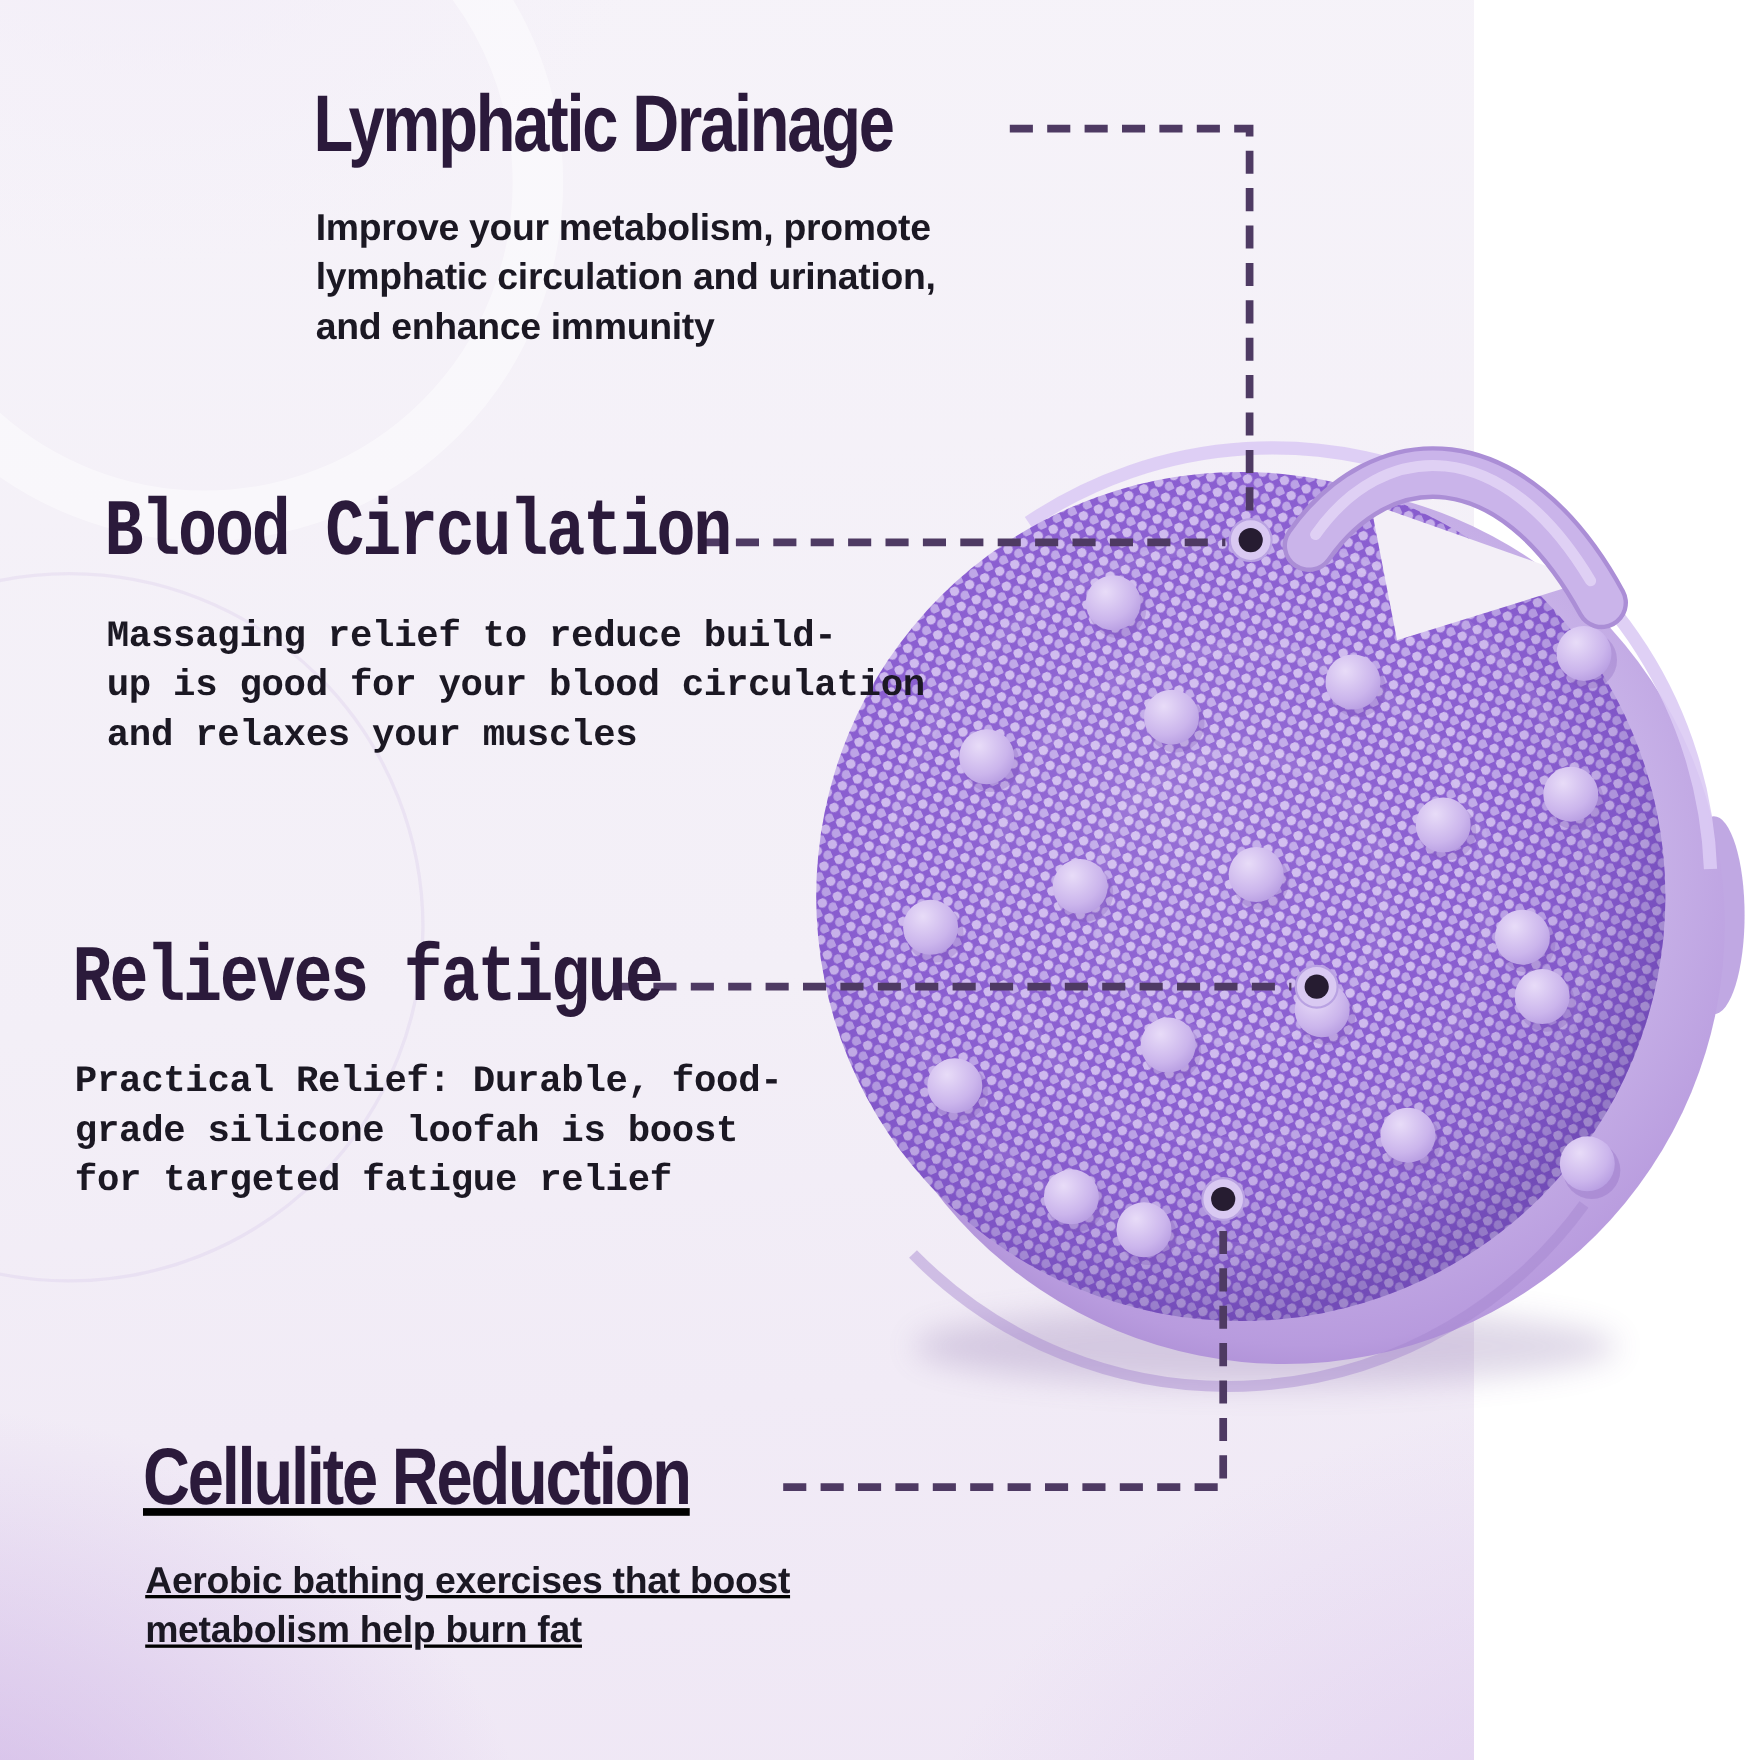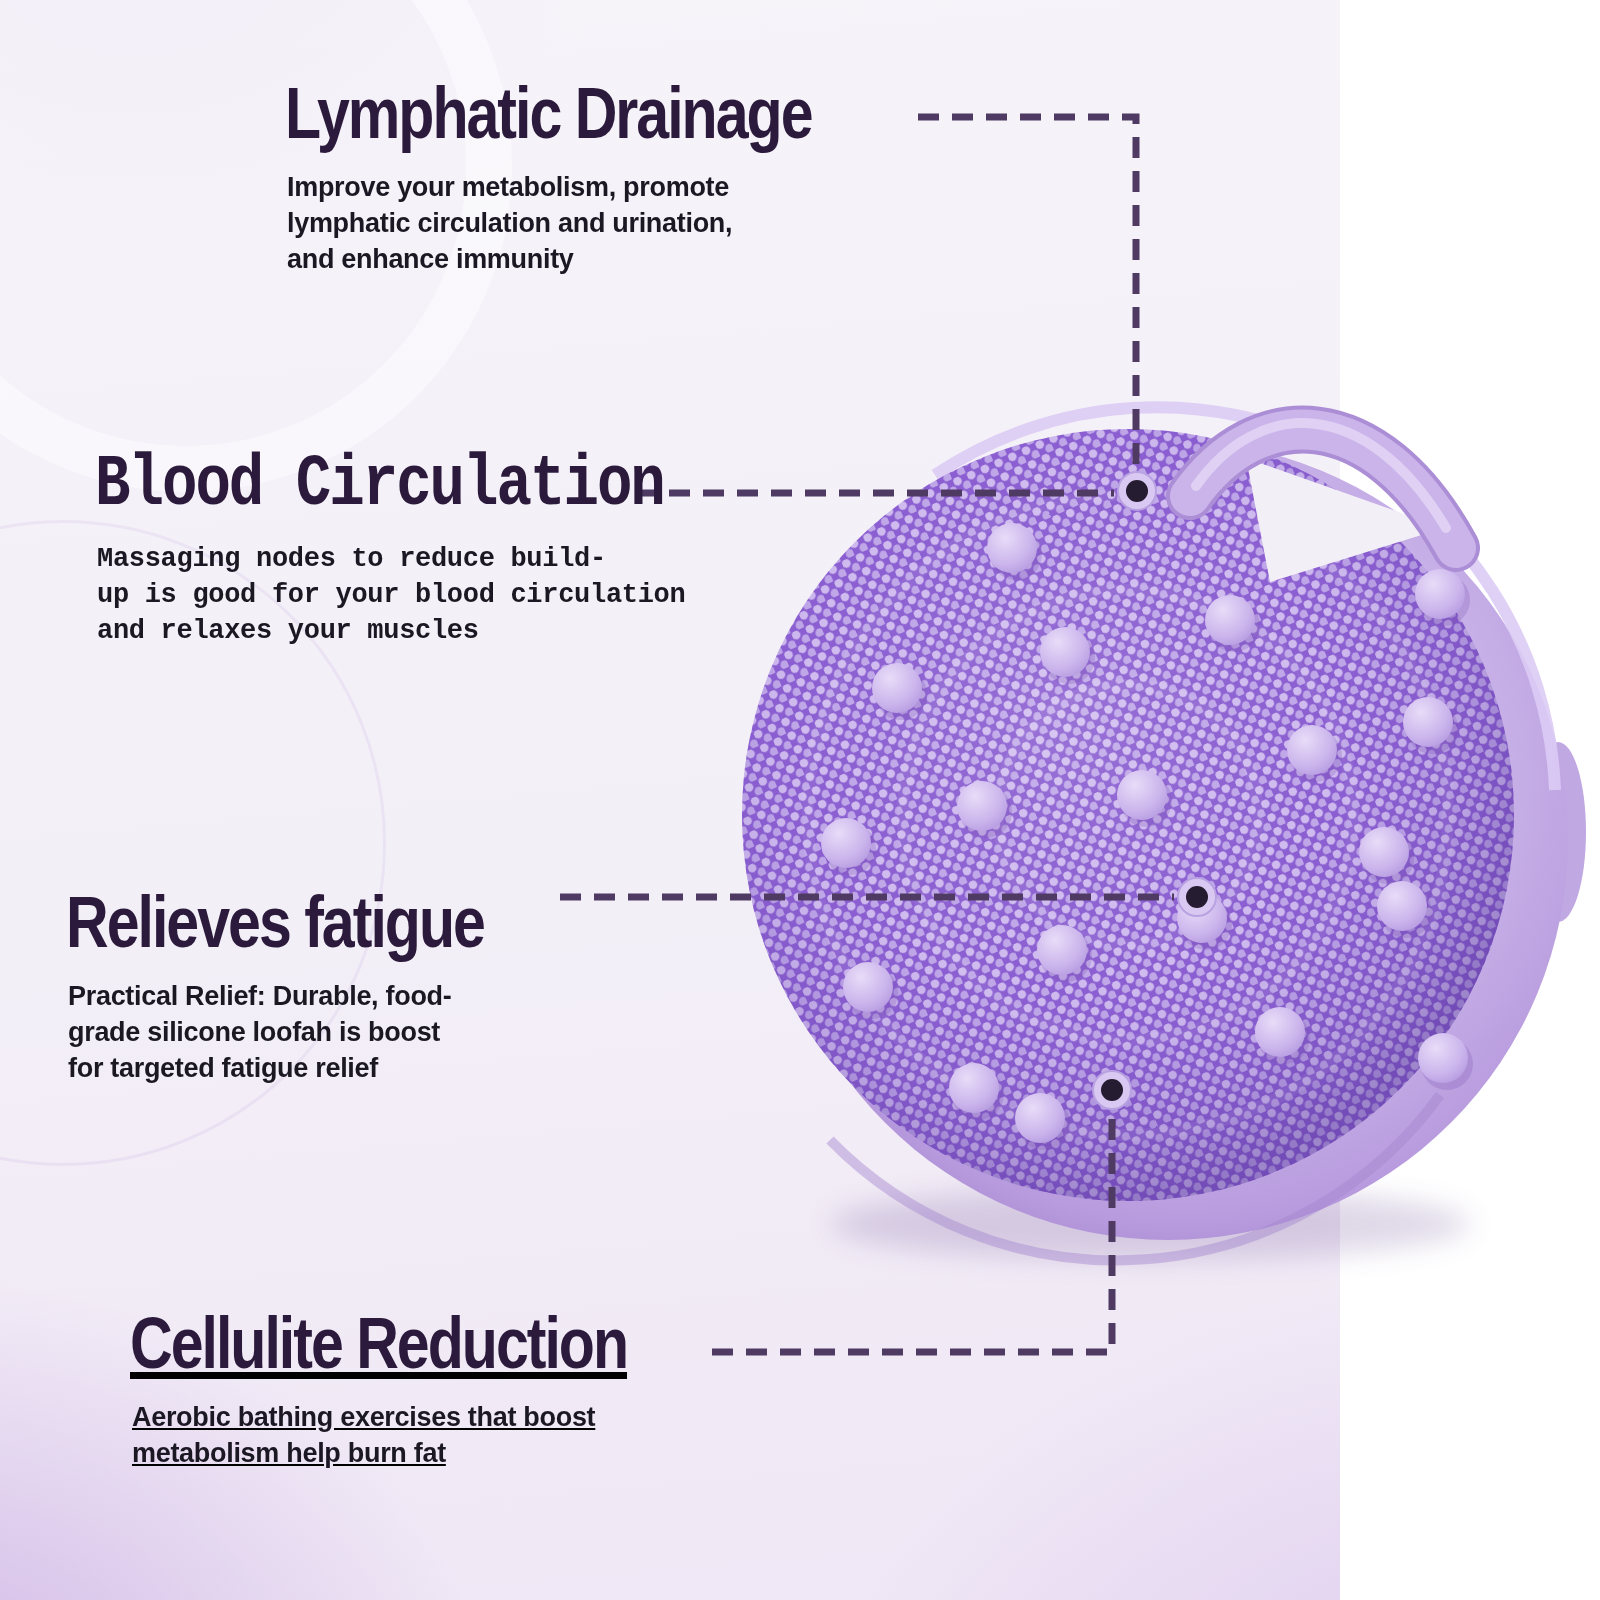--- a/index.html
+++ b/index.html
@@ -28,8 +28,8 @@
     transform:scaleX(0.81);transform-origin:left top;white-space:nowrap;
   }
   .section-desc{
-    margin:16px 0 0 2px;
-    font-size:27px;font-weight:bold;letter-spacing:-0.3px;line-height:1.33;
+    margin:31px 0 0 2px;
+    font-size:34px;font-weight:bold;letter-spacing:-0.3px;line-height:1.33;
     color:var(--body-color,#1b1823);
     white-space:pre-line;
   }

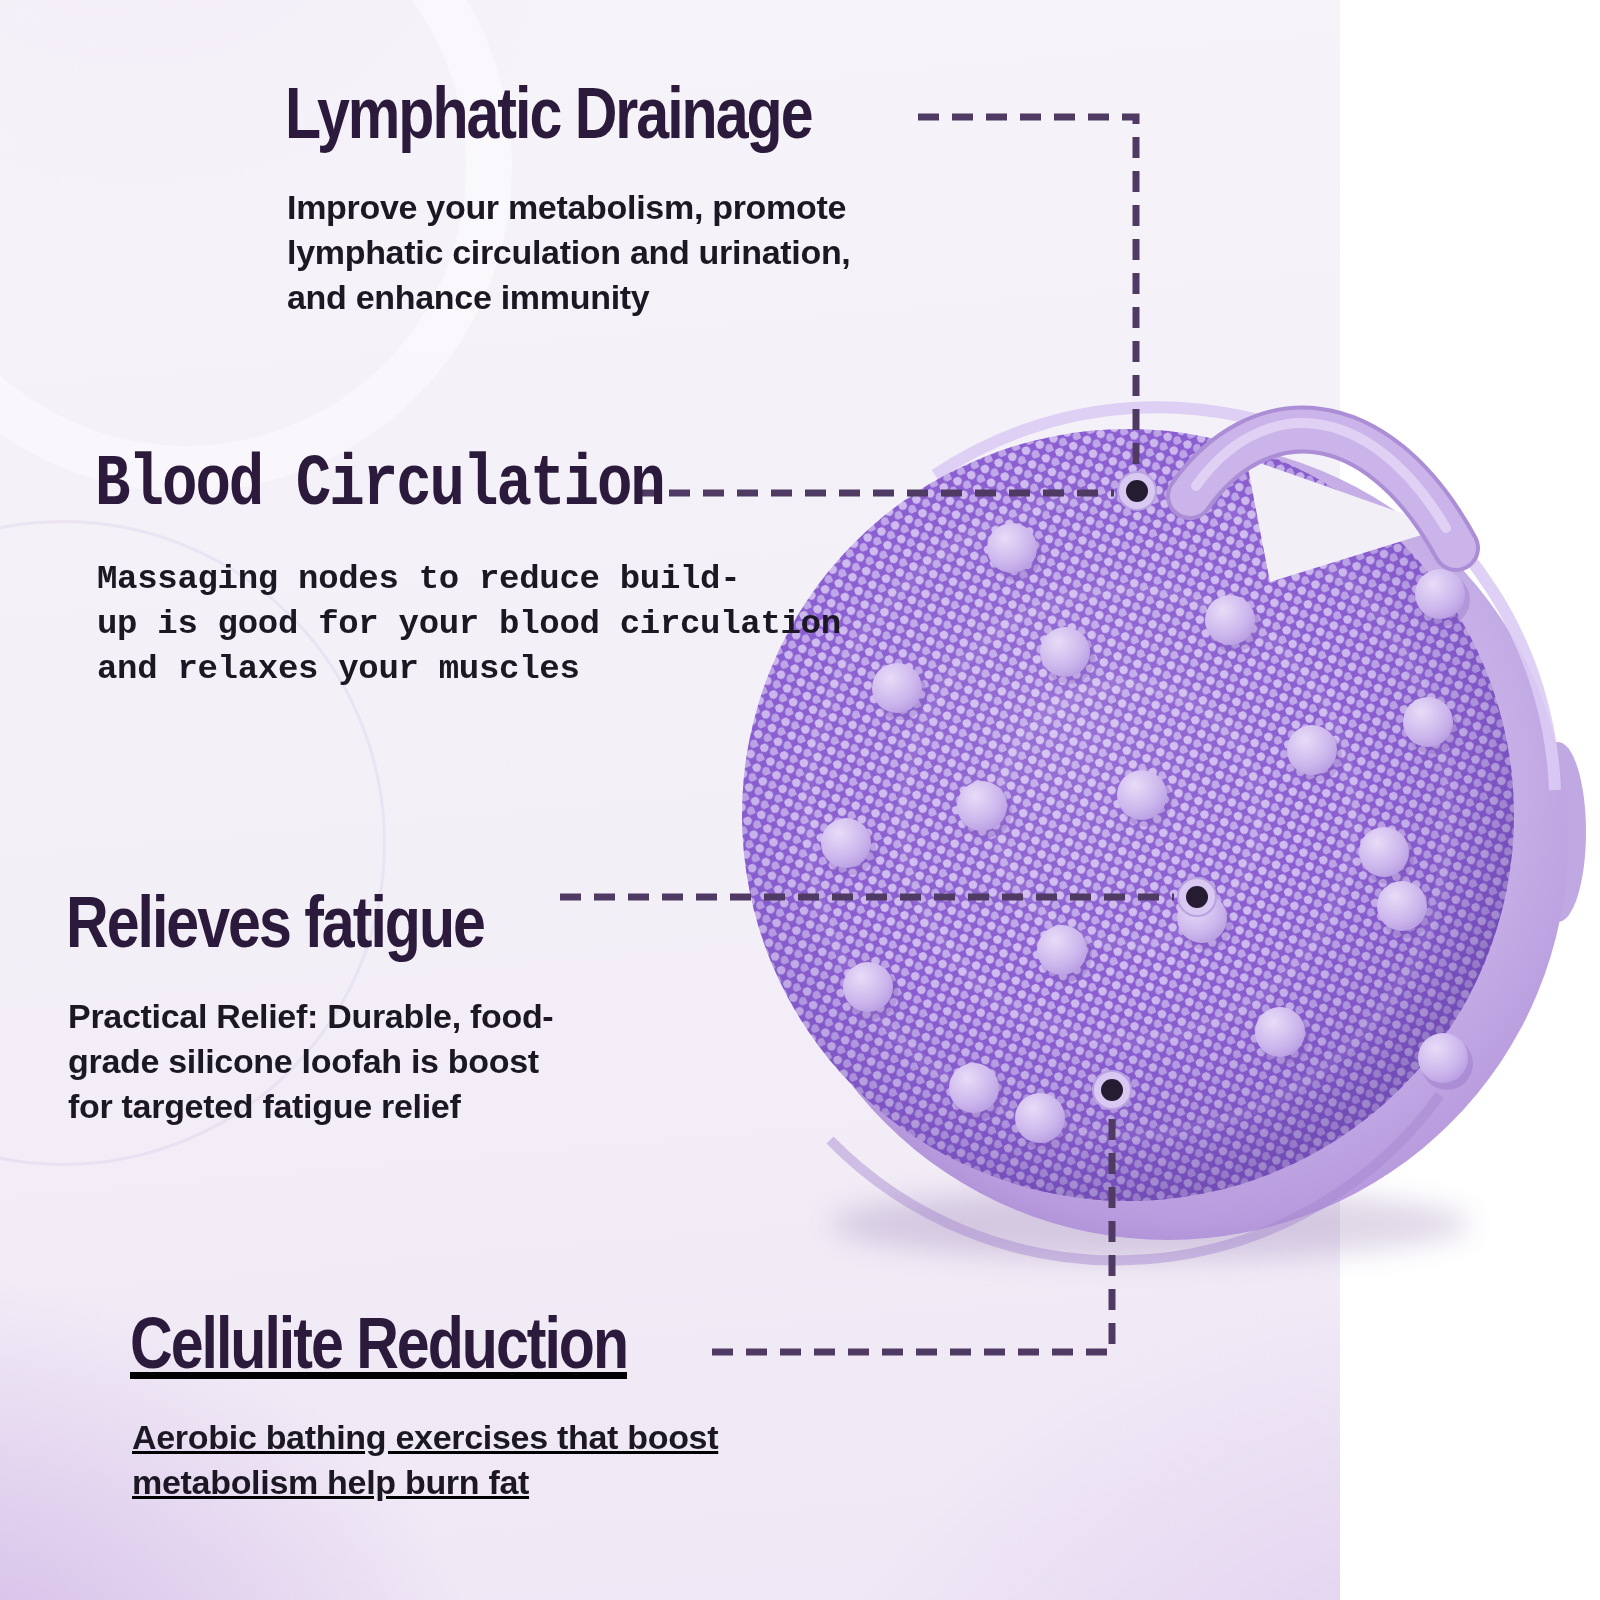--- a/index.html
+++ b/index.html
@@ -204,7 +204,7 @@
 
   <div class="section" id="sec-blood">
     <h2 class="section-title">Blood Circulation</h2>
-    <p class="section-desc">Massaging nodes to reduce build-
+    <p class="section-desc">Massaging relief to reduce build-
 up is good for your blood circulation
 and relaxes your muscles</p>
   </div>

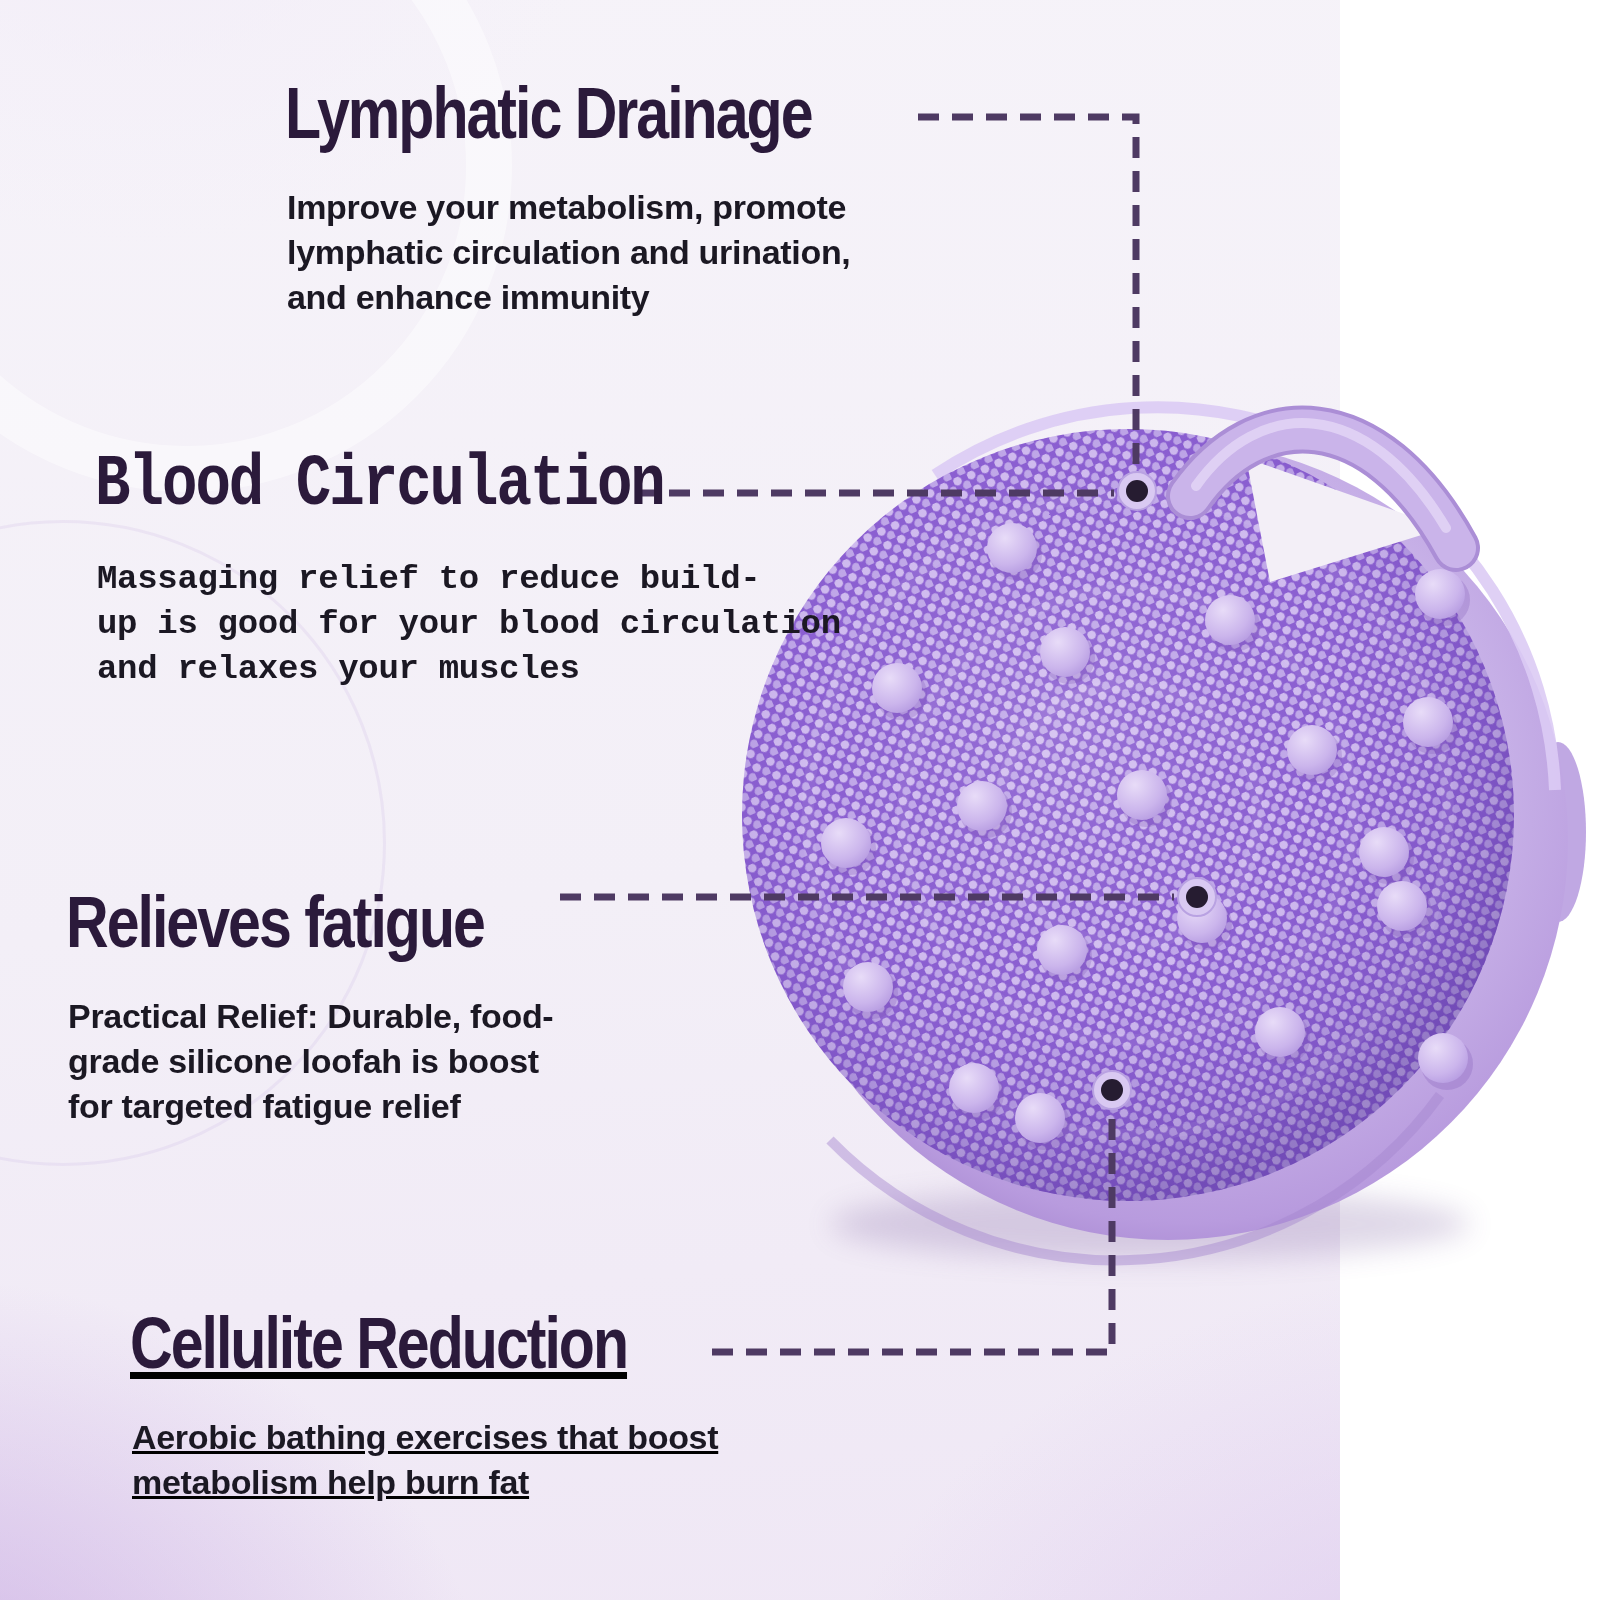--- a/index.html
+++ b/index.html
@@ -35,7 +35,7 @@
   }
   #sec-lymphatic{left:285px;top:72px;}
   #sec-blood{left:95px;top:444px;font-family:Liberation Mono, monospace;}
-  #sec-fatigue{left:66px;top:881px;}
+  #sec-fatigue{left:66px;top:849px;font-family:Liberation Mono, monospace;}
   #sec-cellulite{left:130px;top:1302px;text-decoration:underline;}
   svg.scene{position:absolute;left:0;top:0;width:1600px;height:1600px;}
   .leader{fill:none;stroke:var(--leader-color,#4e3a63);stroke-width:7;stroke-dasharray:21 13;}

